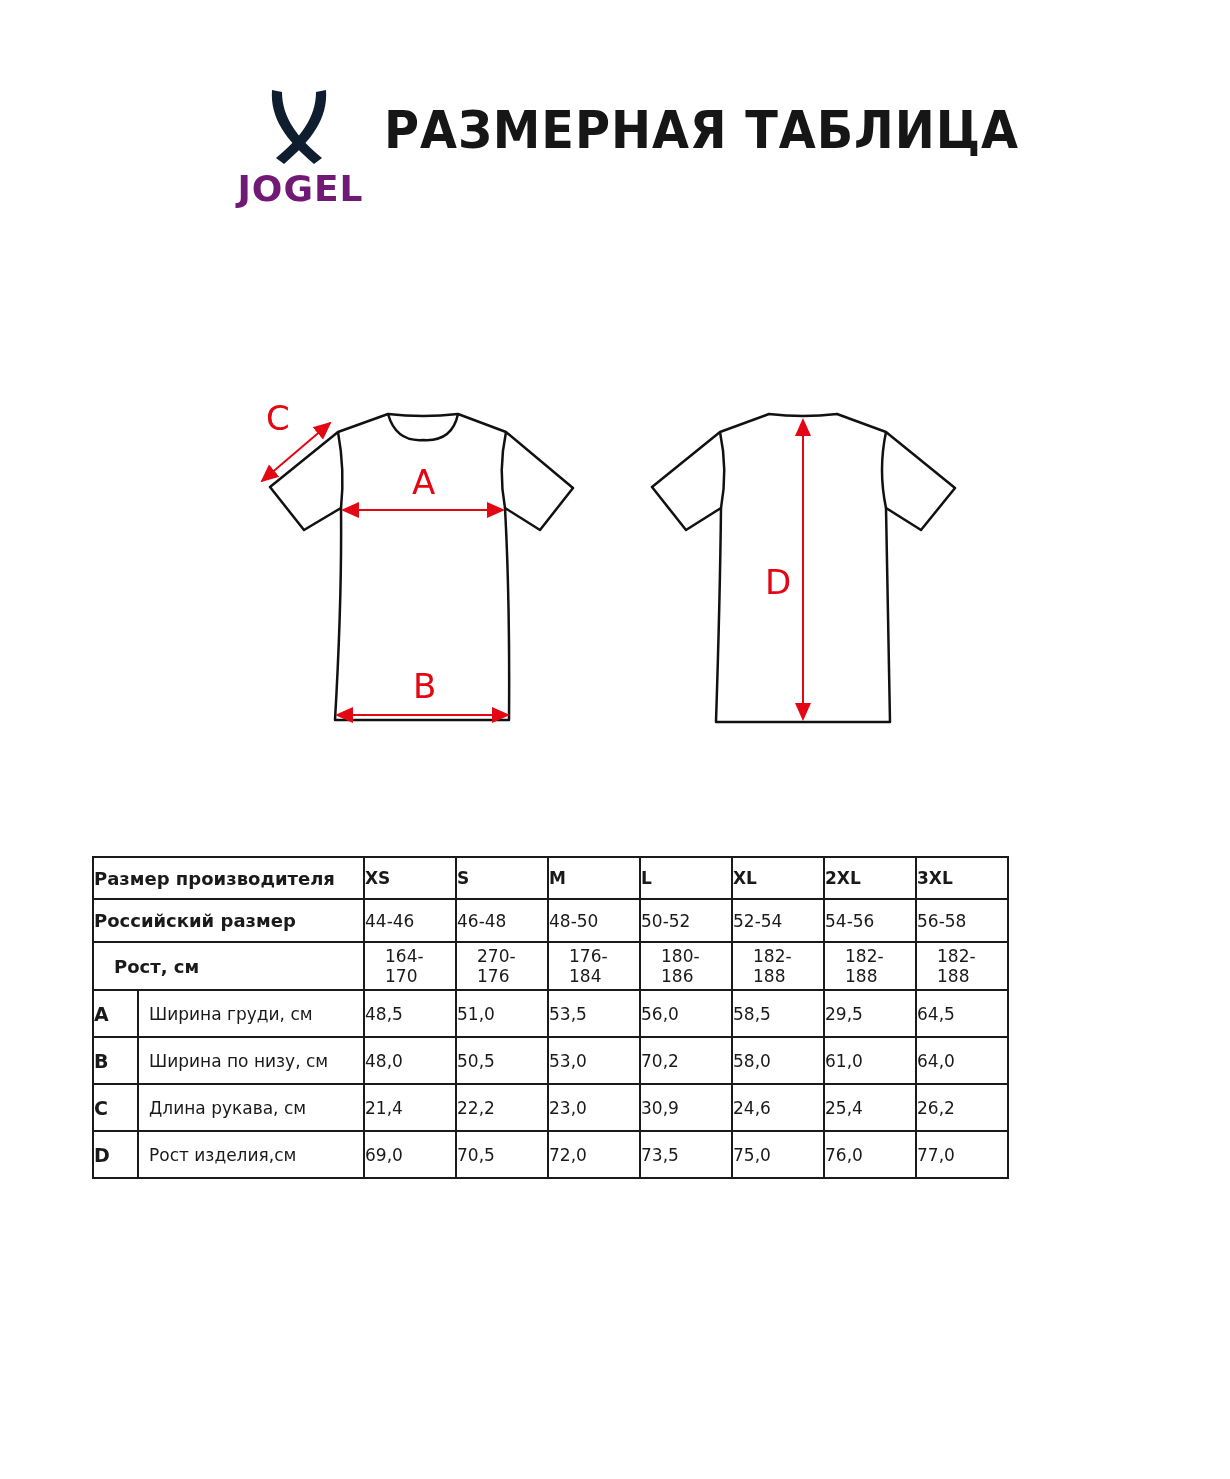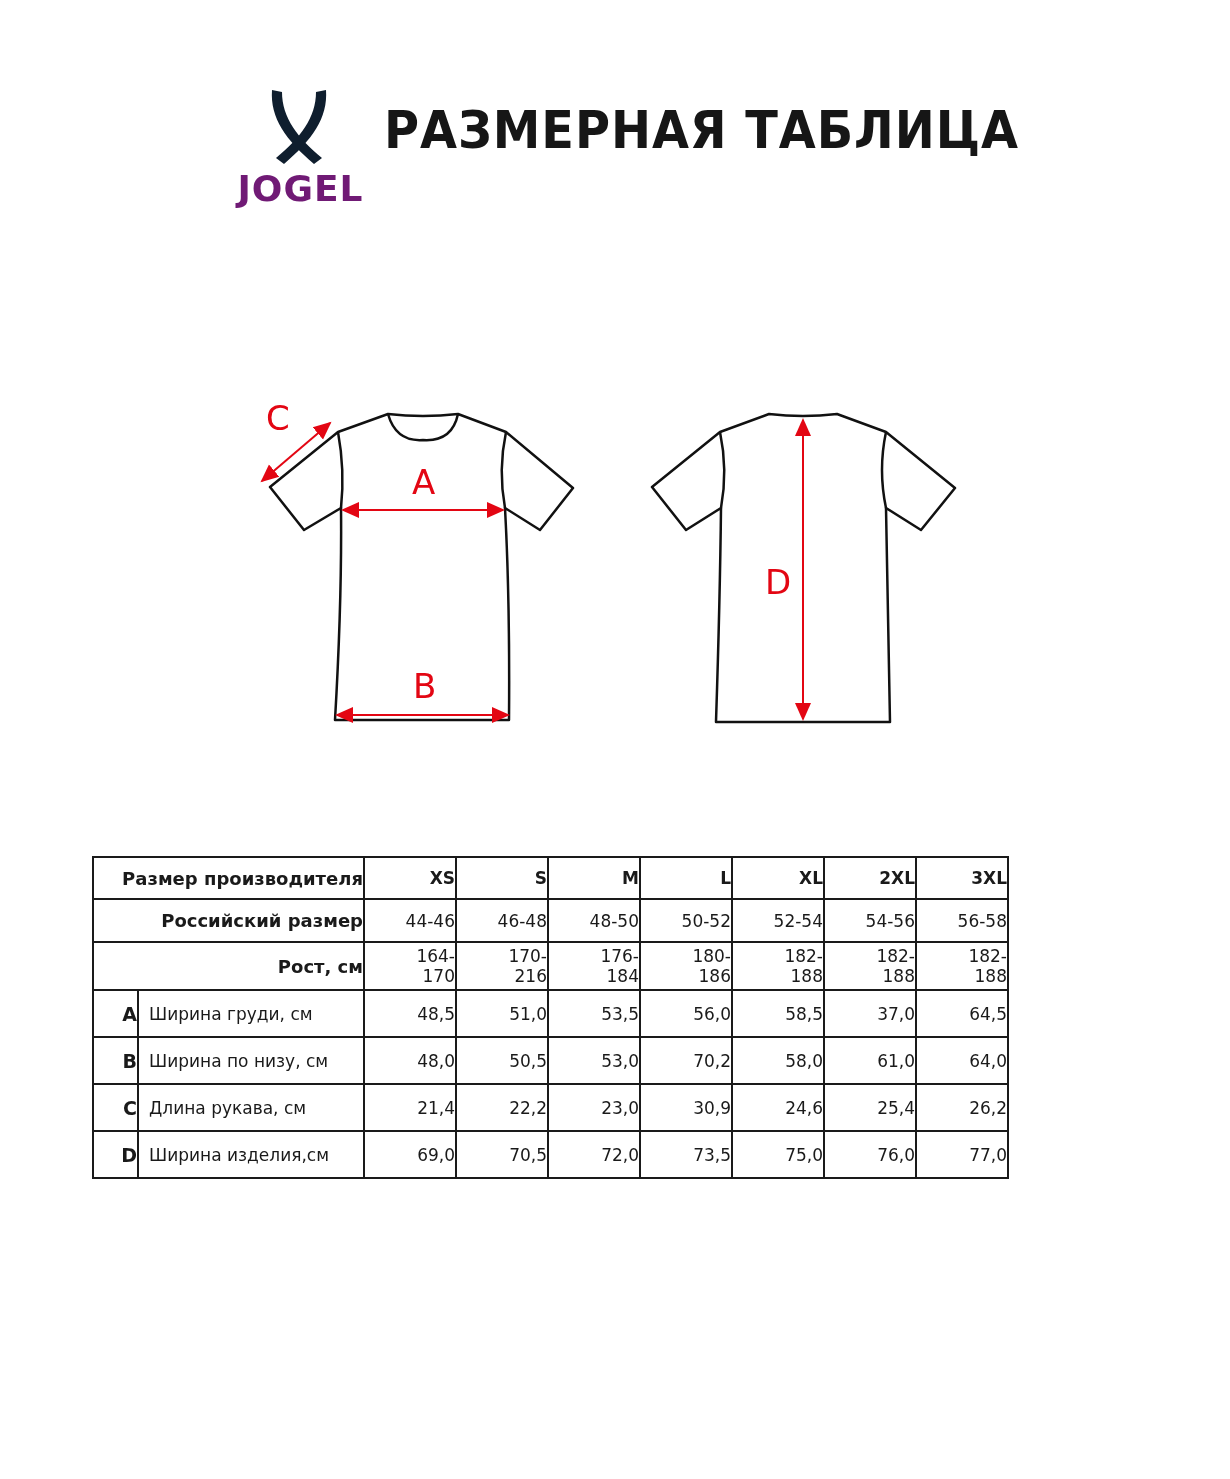--- a/index.html
+++ b/index.html
@@ -17,7 +17,7 @@
     .lbl { position: absolute; font-family: "DejaVu Sans", sans-serif; font-size: 34px; color: #e30613; }
     table.sizes { position: absolute; left: 92px; top: 856px; border-collapse: collapse;
                   font-family: "DejaVu Sans", sans-serif; font-size: 17px; color: #1a1a1a; }
-    table.sizes td { border: 2px solid #1a1a1a; text-align: right; padding: 0; }
+    table.sizes td { border: 2px solid #1a1a1a; text-align: left; padding: 0; }
     td.hdr { font-weight: bold; font-size: 18px; }
     td.letter { font-weight: bold; width: 43px; font-size: 19px; }
     td.param { text-align: left !important; padding-left: 10px !important; width: 214px; margin-left: 24px; }

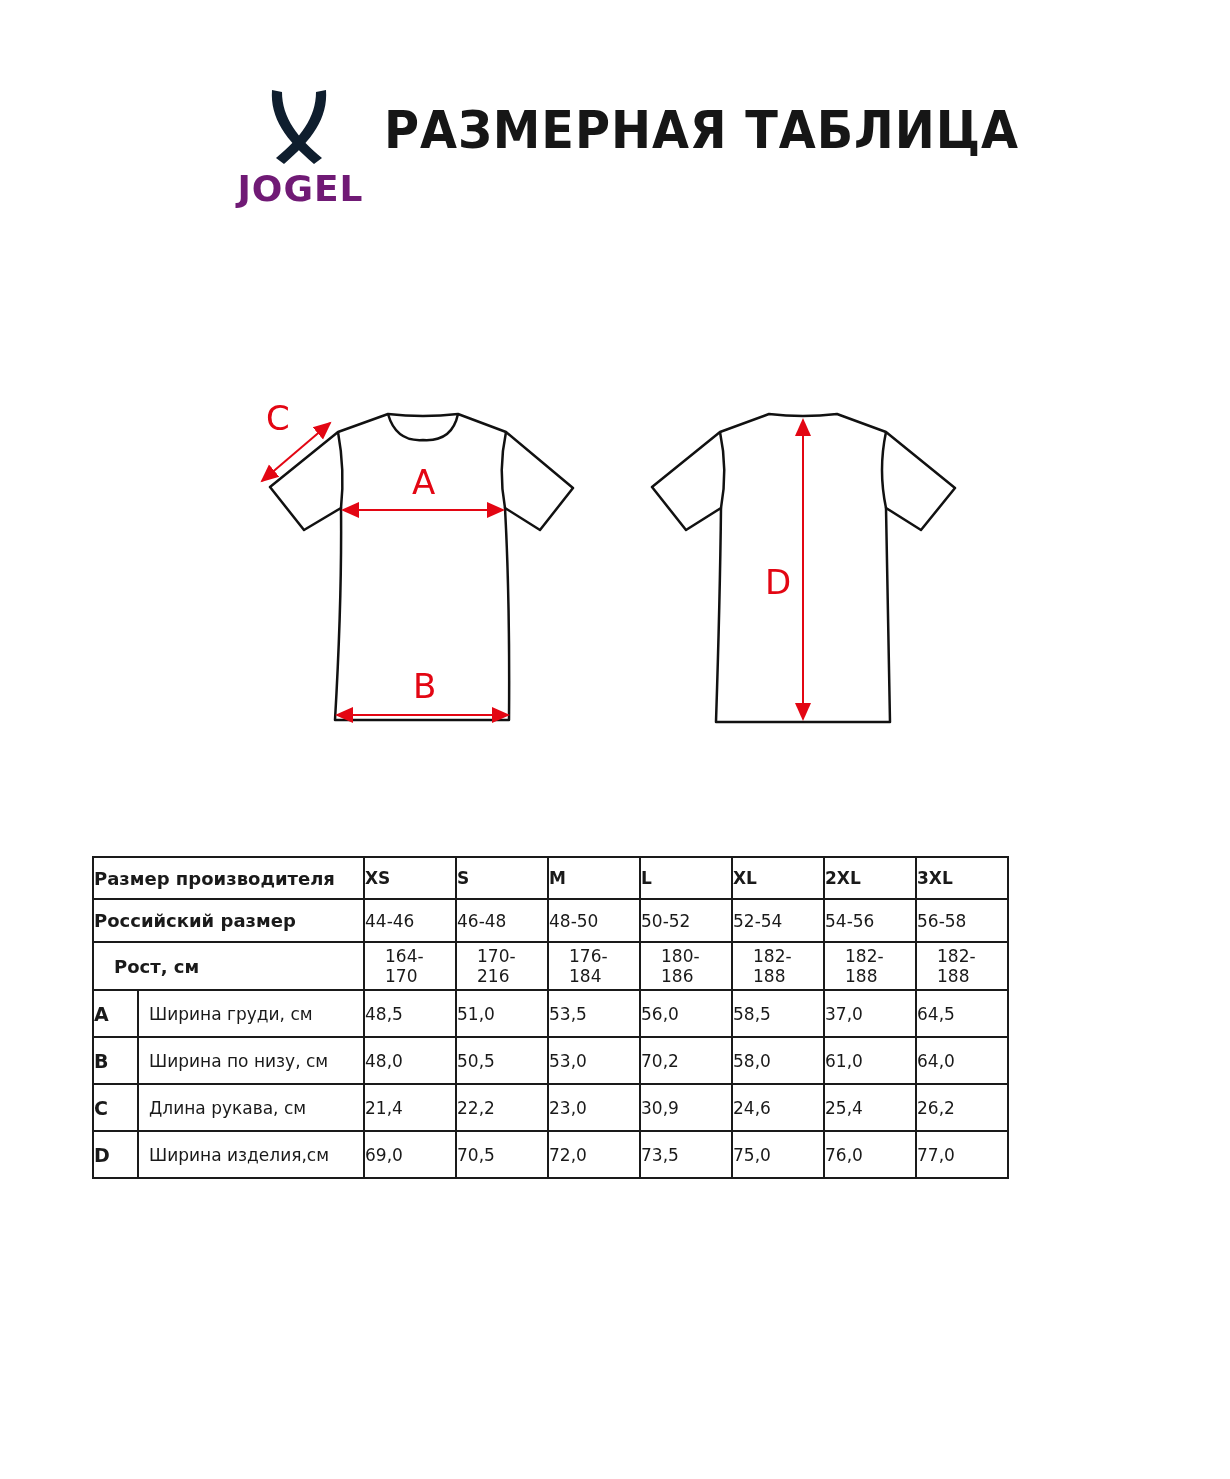--- a/index.html
+++ b/index.html
@@ -99,7 +99,7 @@
   <tr class="r2">
     <td class="hdr" colspan="2">Рост, см</td>
     <td>164-170</td>
-    <td>170-216</td>
+    <td>270-176</td>
     <td>176-184</td>
     <td>180-186</td>
     <td>182-188</td>

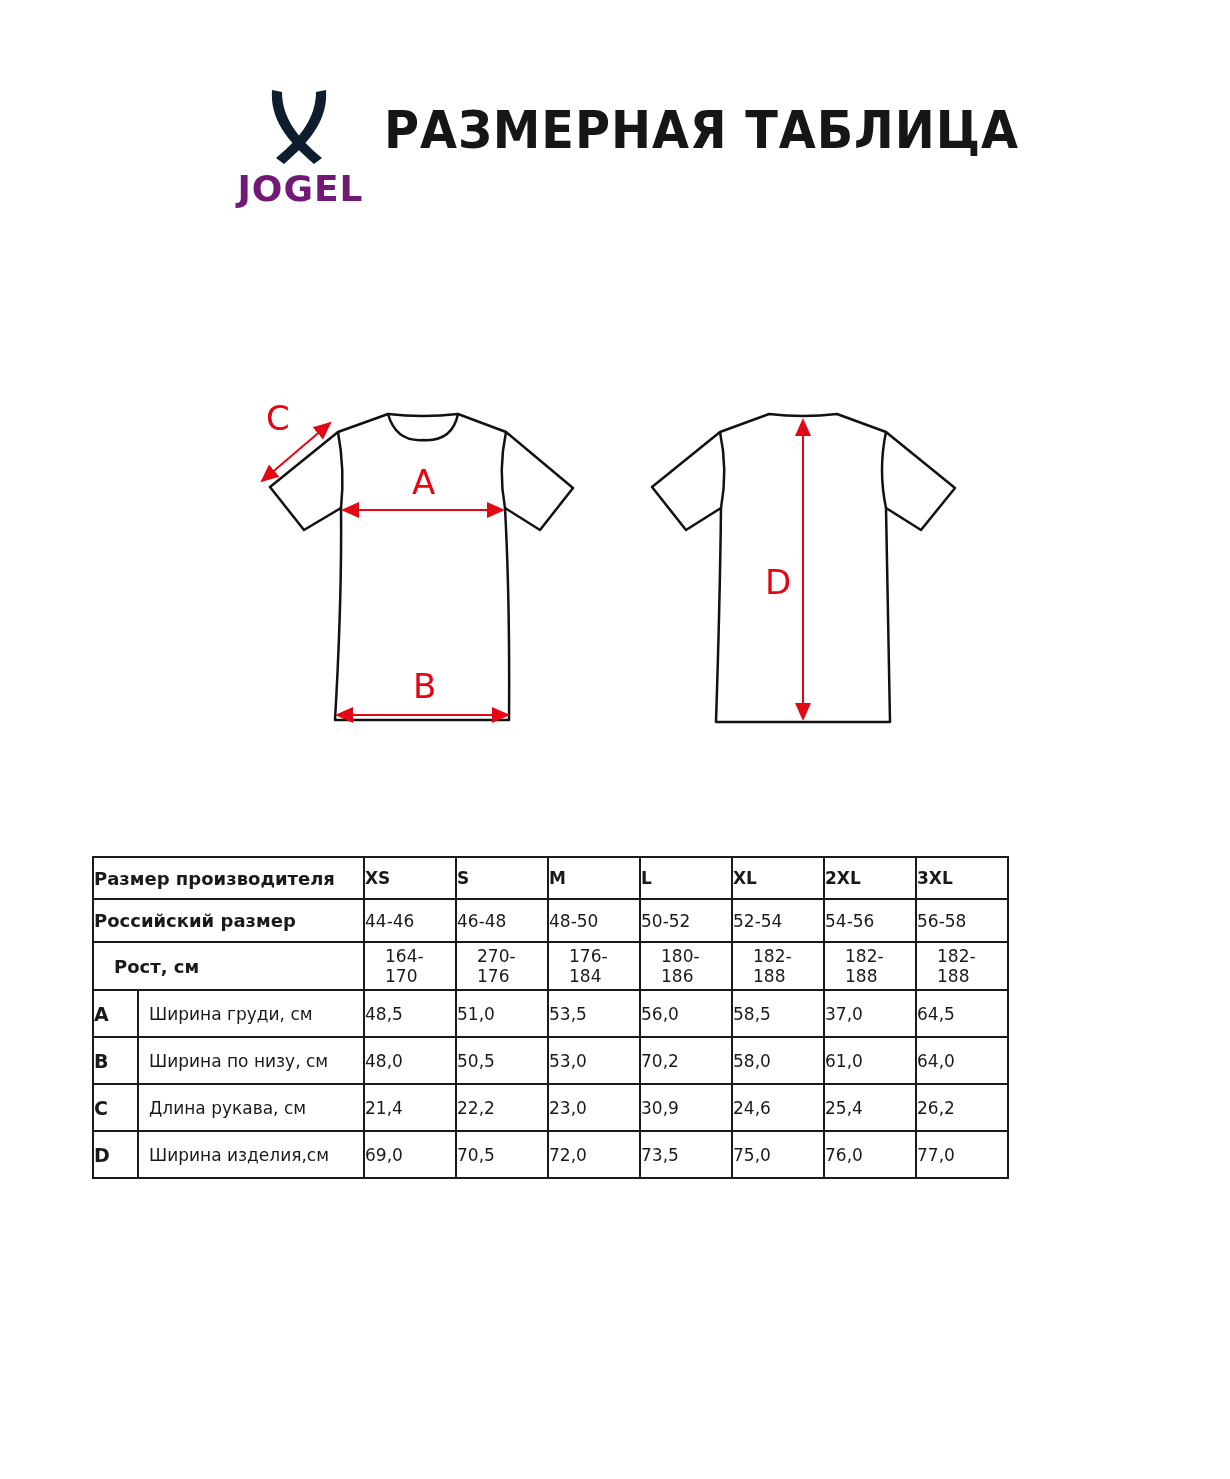--- a/index.html
+++ b/index.html
@@ -114,7 +114,7 @@
     <td>53,5</td>
     <td>56,0</td>
     <td>58,5</td>
-    <td>37,0</td>
+    <td>29,5</td>
     <td>64,5</td>
   </tr>
   <tr class="m">

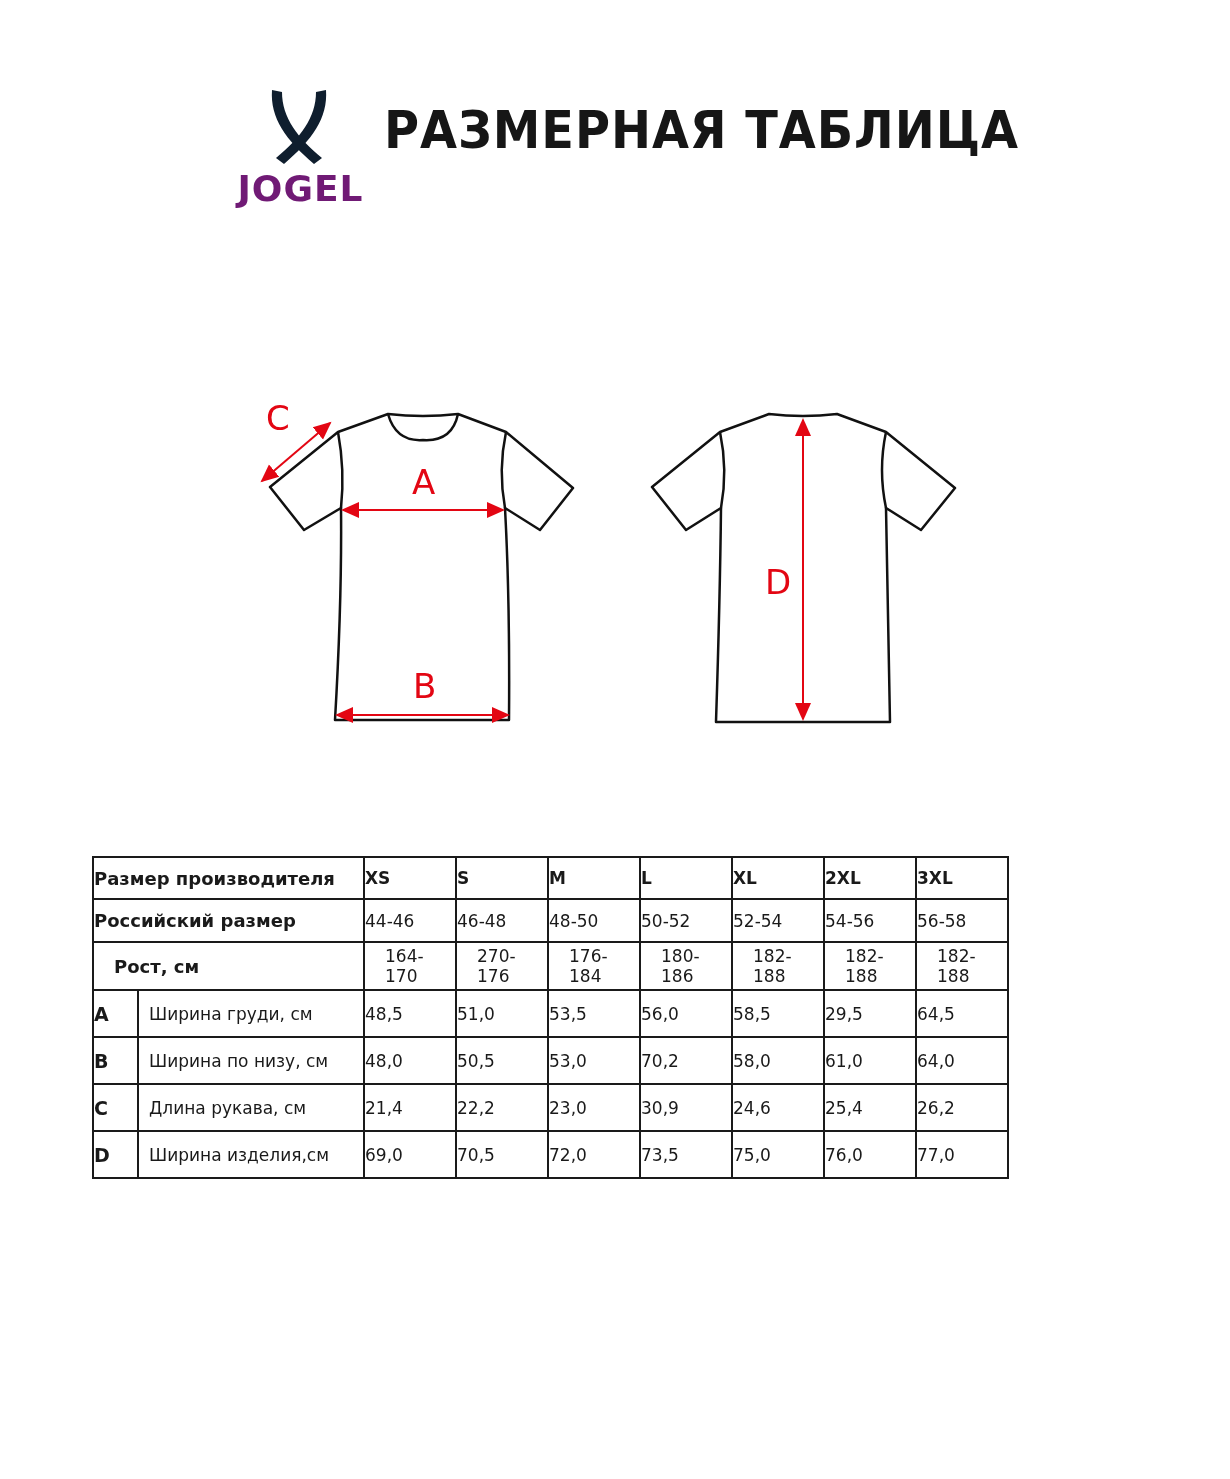--- a/index.html
+++ b/index.html
@@ -141,7 +141,7 @@
   </tr>
   <tr class="m">
     <td class="letter">D</td>
-    <td class="param">Ширина изделия,см</td>
+    <td class="param">Рост изделия,см</td>
     <td>69,0</td>
     <td>70,5</td>
     <td>72,0</td>

